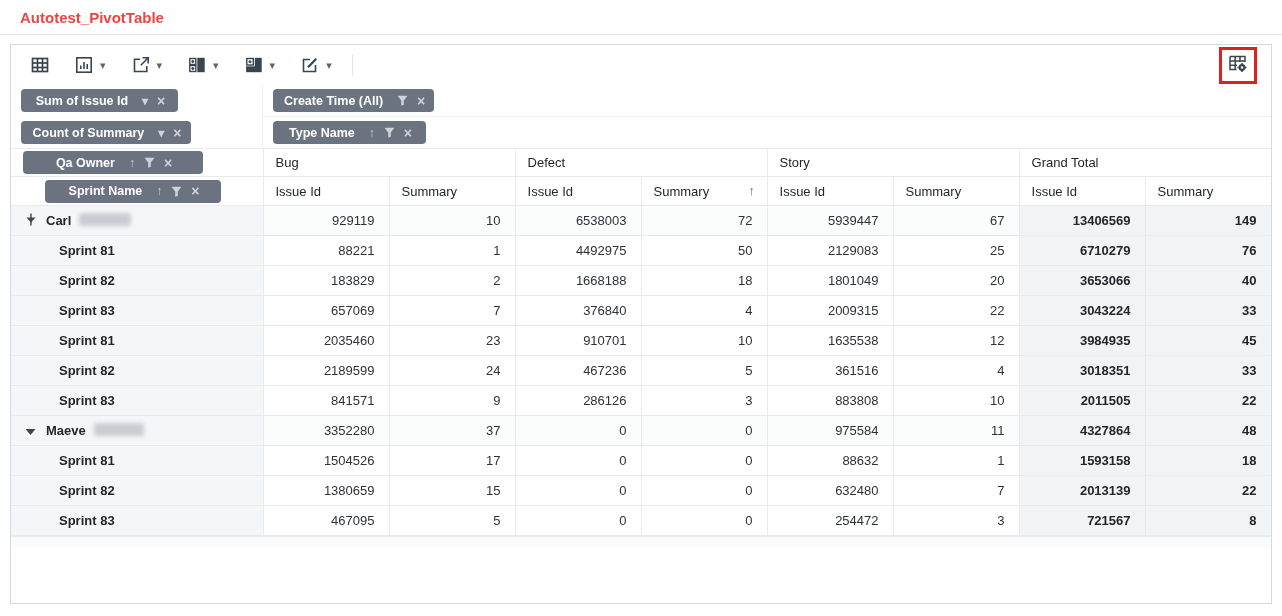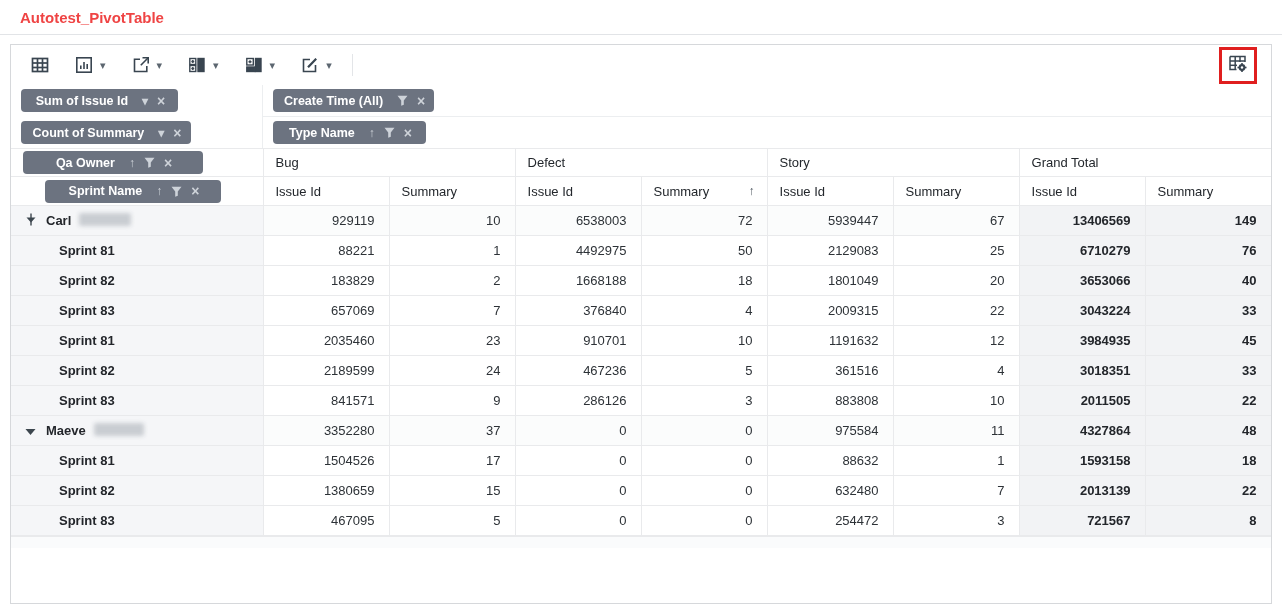--- a/index.html
+++ b/index.html
@@ -332,7 +332,7 @@
           <td class="num">23</td>
           <td class="num">910701</td>
           <td class="num">10</td>
-          <td class="num">1191632</td>
+          <td class="num">1635538</td>
           <td class="num">12</td>
           <td class="num gt">3984935</td>
           <td class="num gt">45</td>

